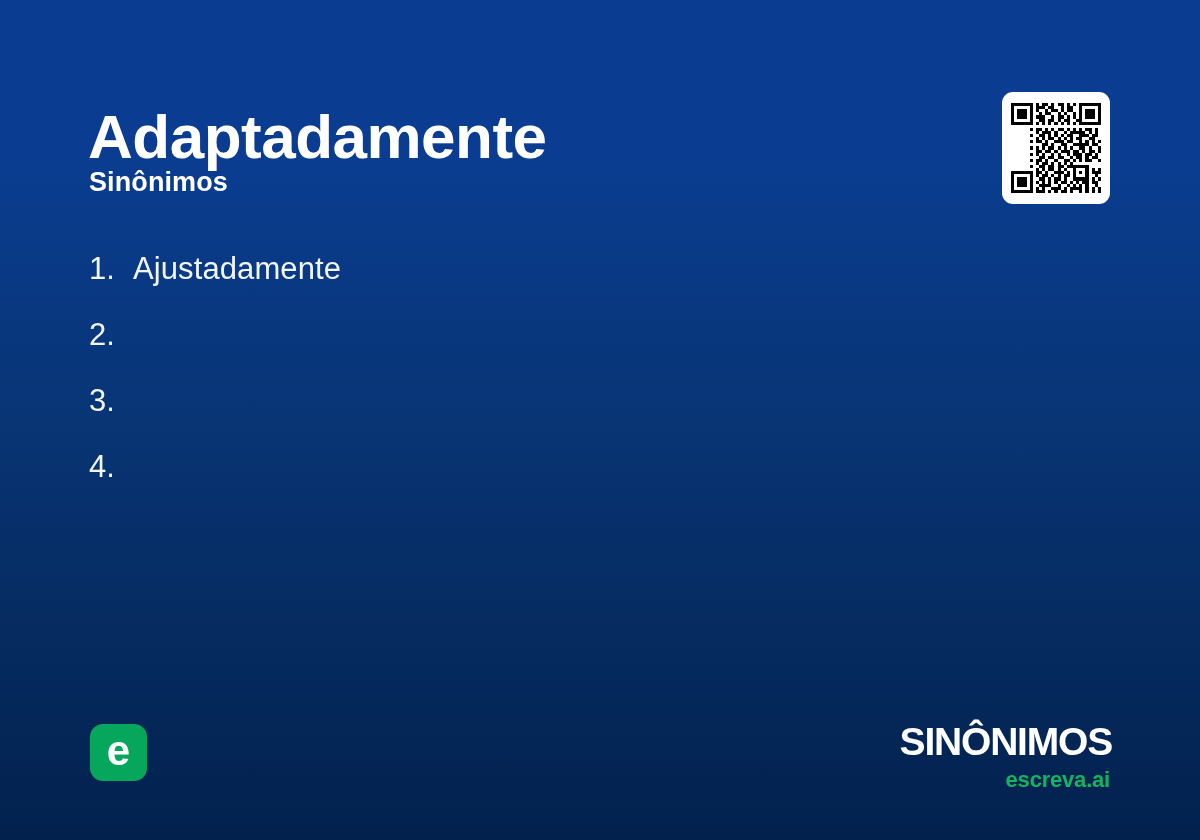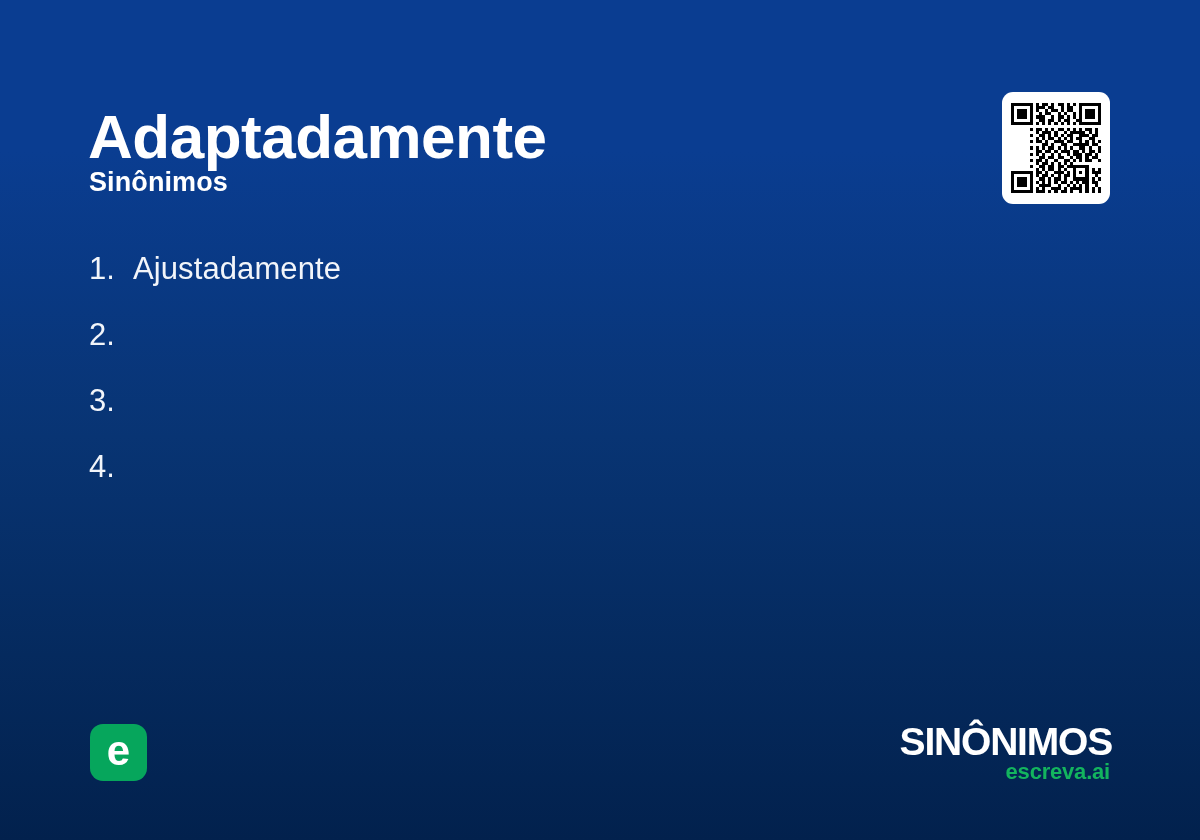--- a/index.html
+++ b/index.html
@@ -146,7 +146,7 @@
     color: #13b45e;
     line-height: 1;
     display: block;
-    margin-top: 0;
+    margin-top: 8px;
     margin-right: 2px;
   }
 </style>

